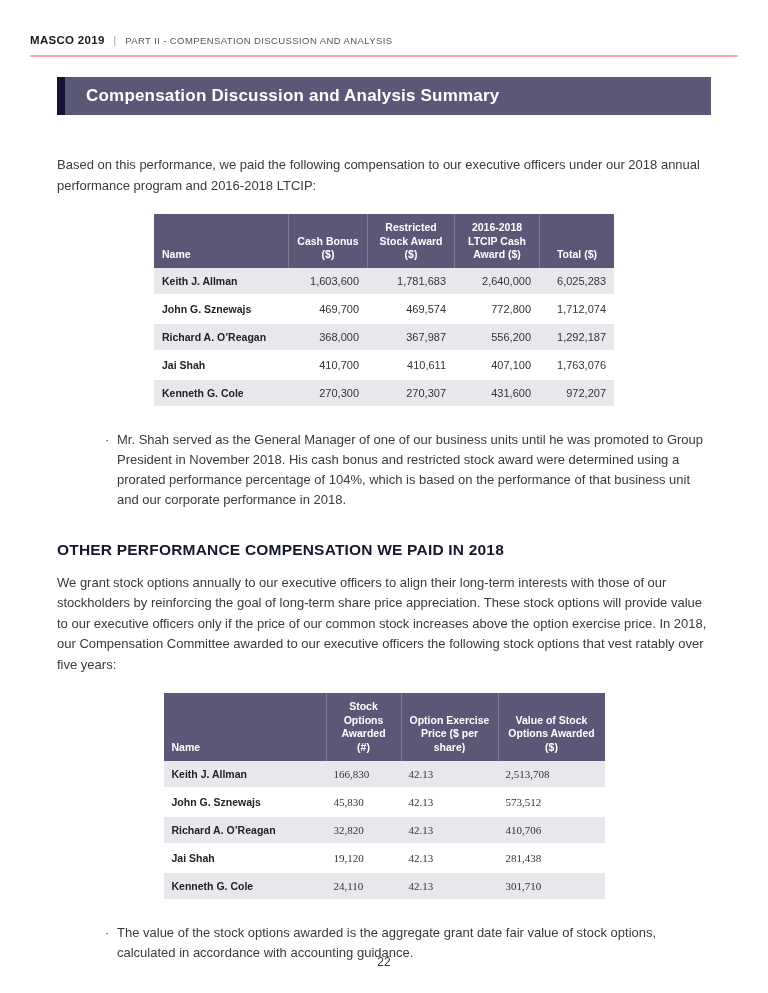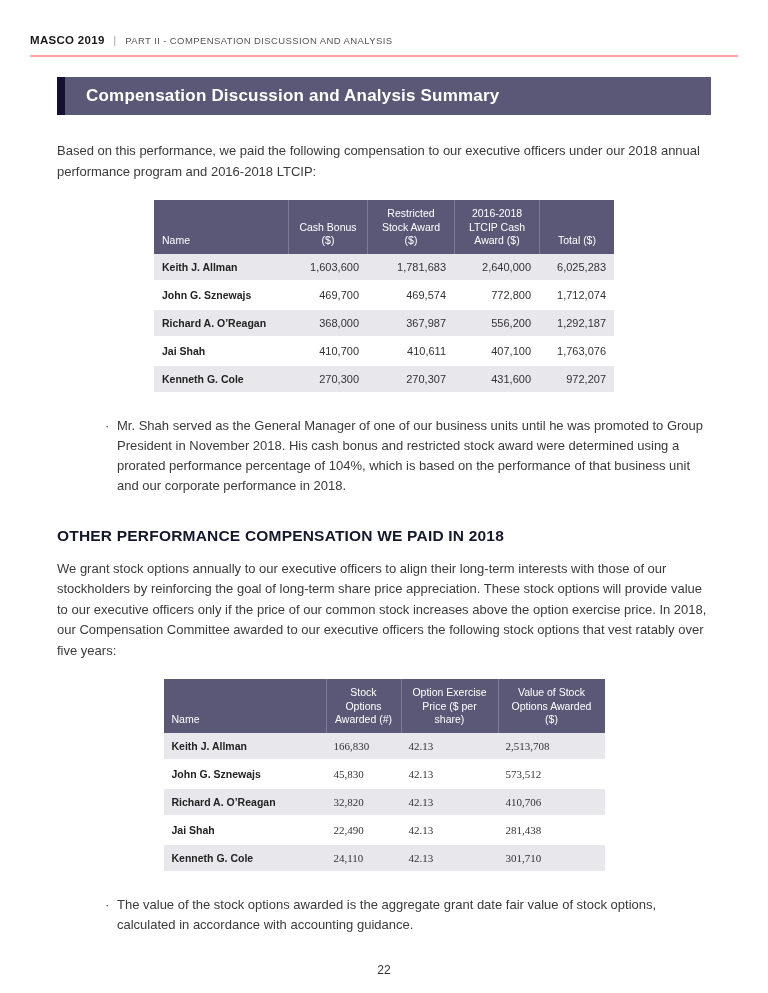--- a/index.html
+++ b/index.html
@@ -57,7 +57,7 @@
     margin-left: 9px;
   }
   .para {
-    margin-top: 26px;
+    margin-top: 40px;
     font-size: 13px;
     line-height: 1.58;
     color: #3a3a3a;

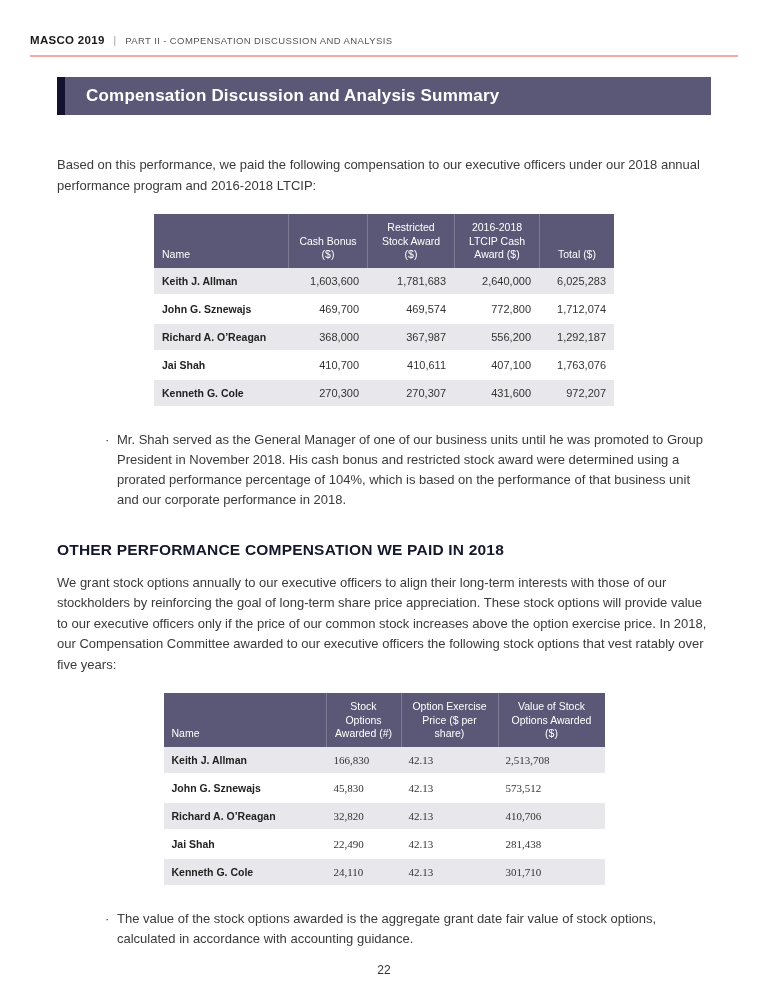--- a/index.html
+++ b/index.html
@@ -72,7 +72,7 @@
   table.comp thead th {
     background: #5b5777;
     color: #ffffff;
-    font-weight: normal;
+    font-weight: bold;
     font-size: 10.5px;
     line-height: 1.3;
     vertical-align: bottom;

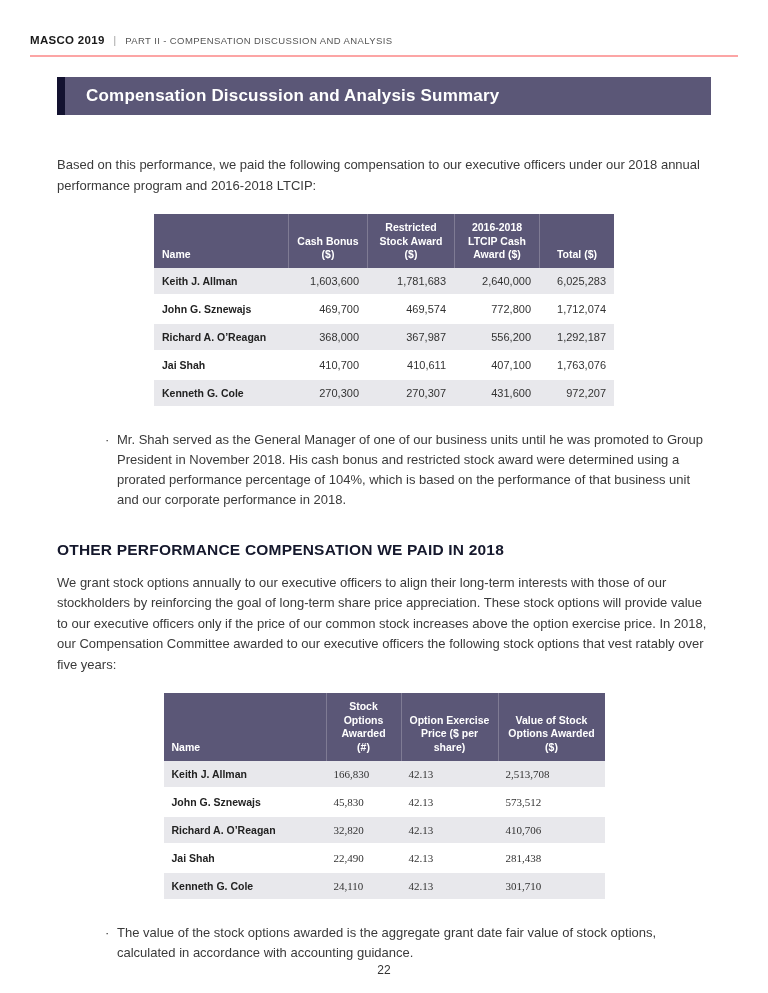--- a/index.html
+++ b/index.html
@@ -249,7 +249,7 @@
           </tr>
           <tr>
             <td class="name">Jai Shah</td>
-            <td class="cnum">22,490</td>
+            <td class="cnum">19,120</td>
             <td class="cnum">42.13</td>
             <td class="cnum">281,438</td>
           </tr>

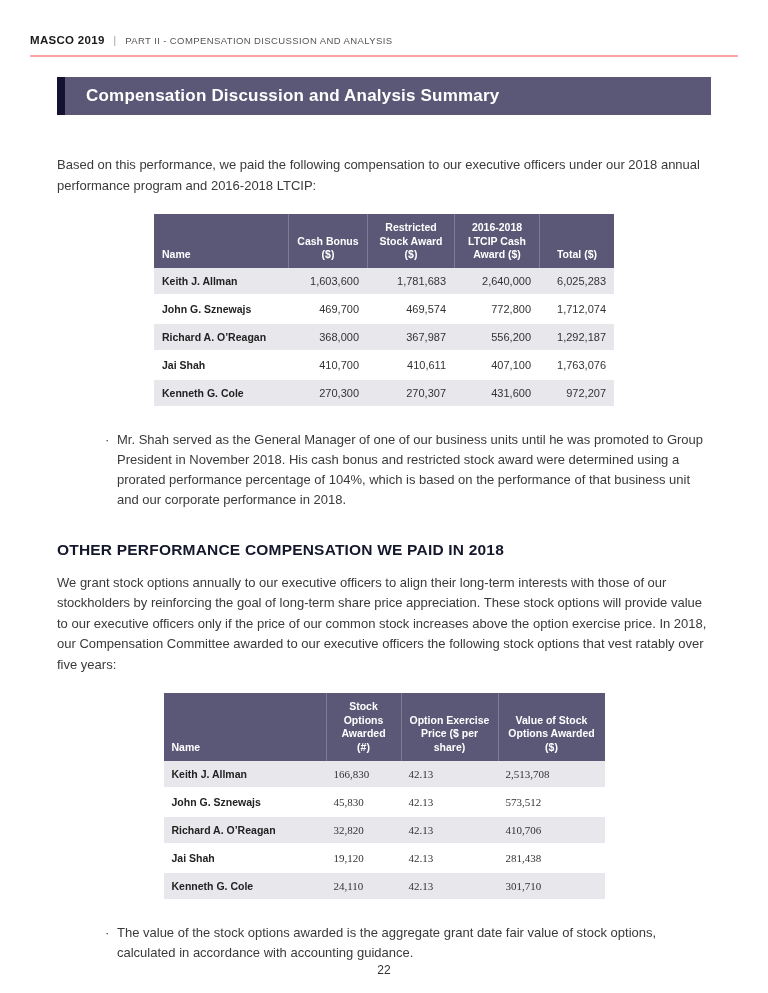--- a/index.html
+++ b/index.html
@@ -131,7 +131,7 @@
   
   .pagenum {
     position: absolute;
-    bottom: 16px;
+    bottom: 24px;
     left: 0;
     width: 100%;
     text-align: center;

